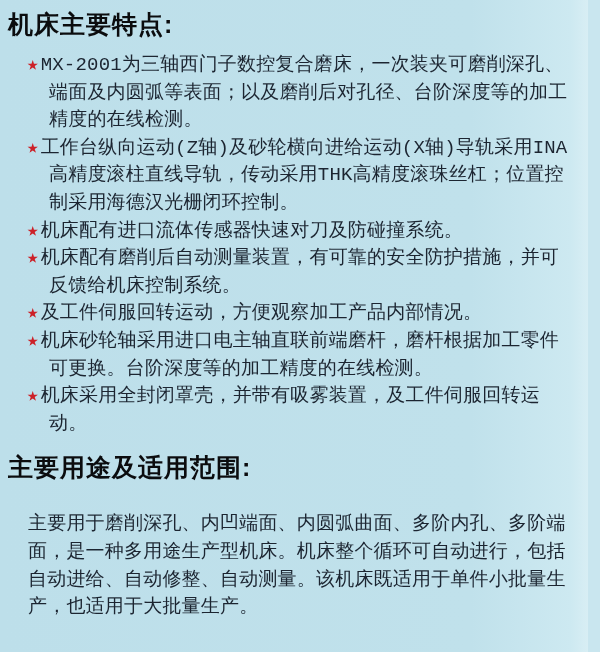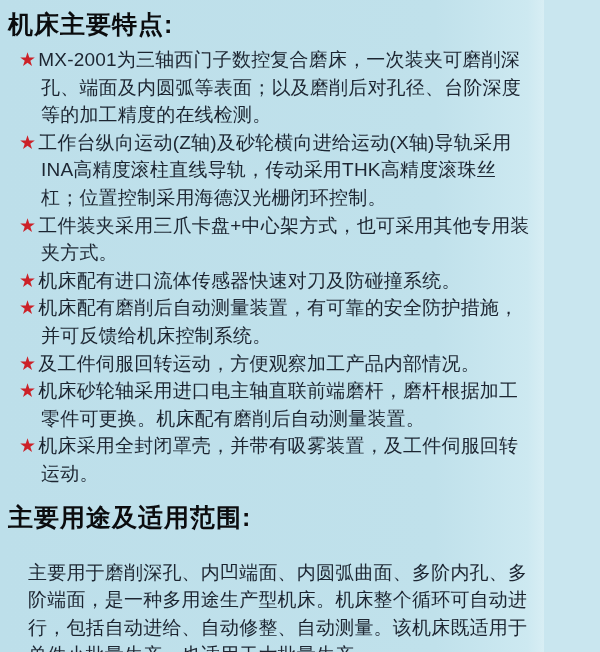--- a/index.html
+++ b/index.html
@@ -12,7 +12,7 @@
   }
   .page {
     position: relative;
-    width: 544px;
+    width: 588px;
     height: 652px;
     box-sizing: border-box;
     padding: 8px 8px 0 8px;

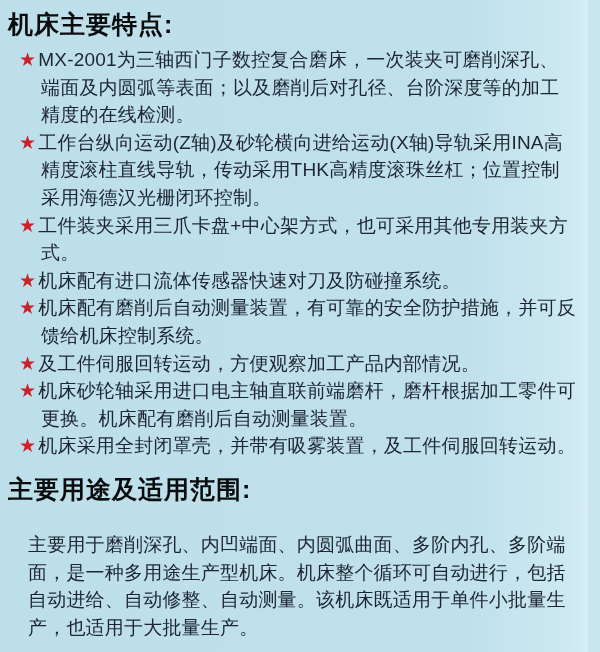--- a/index.html
+++ b/index.html
@@ -30,7 +30,7 @@
   }
   .features-heading { margin-bottom: 6px; }
   .usage-heading { margin-top: 13px; margin-bottom: 26px; }
-  .feature-list { margin: 4px; padding: 0; }
+  .feature-list { margin: 12px; padding: 0; font-family: Liberation Mono, monospace; }
   .feature-item {
     font-size: 19px;
     line-height: 27.6px;

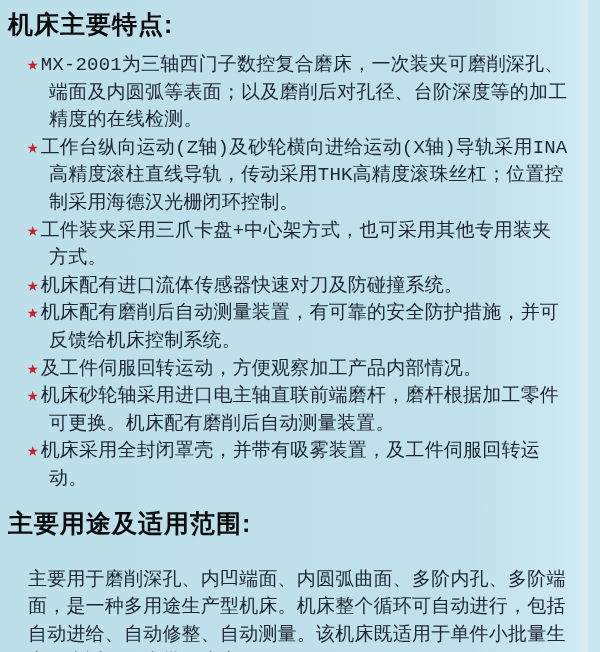--- a/index.html
+++ b/index.html
@@ -64,7 +64,6 @@
   <div class="feature-list">
     <div class="feature-item"><span class="star">★</span><span>MX-2001为三轴西门子数控复合磨床，一次装夹可磨削深孔、端面及内圆弧等表面；以及磨削后对孔径、台阶深度等的加工精度的在线检测。</span></div>
     <div class="feature-item"><span class="star">★</span><span>工作台纵向运动(Z轴)及砂轮横向进给运动(X轴)导轨采用INA高精度滚柱直线导轨，传动采用THK高精度滚珠丝杠；位置控制采用海德汉光栅闭环控制。</span></div>
-    <div class="feature-item"><span class="star">★</span><span>工件装夹采用三爪卡盘+中心架方式，也可采用其他专用装夹方式。</span></div>
     <div class="feature-item"><span class="star">★</span><span>机床配有进口流体传感器快速对刀及防碰撞系统。</span></div>
     <div class="feature-item"><span class="star">★</span><span>机床配有磨削后自动测量装置，有可靠的安全防护措施，并可反馈给机床控制系统。</span></div>
     <div class="feature-item"><span class="star">★</span><span>及工件伺服回转运动，方便观察加工产品内部情况。</span></div>

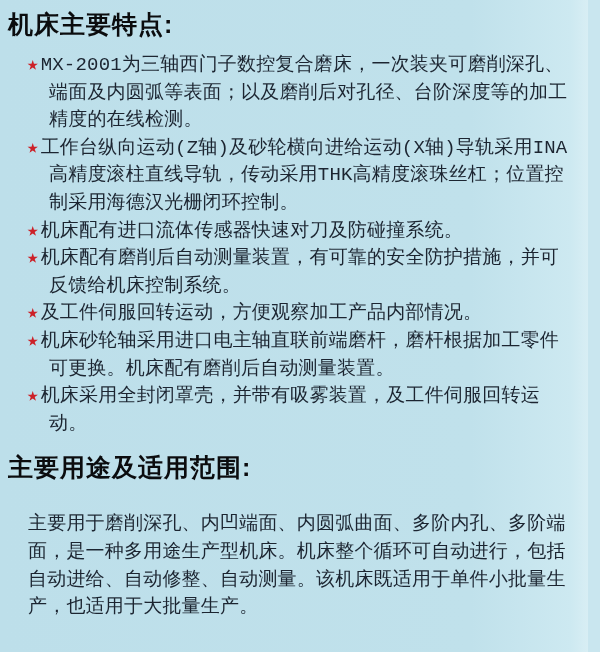--- a/index.html
+++ b/index.html
@@ -67,7 +67,7 @@
     <div class="feature-item"><span class="star">★</span><span>机床配有进口流体传感器快速对刀及防碰撞系统。</span></div>
     <div class="feature-item"><span class="star">★</span><span>机床配有磨削后自动测量装置，有可靠的安全防护措施，并可反馈给机床控制系统。</span></div>
     <div class="feature-item"><span class="star">★</span><span>及工件伺服回转运动，方便观察加工产品内部情况。</span></div>
-    <div class="feature-item"><span class="star">★</span><span>机床砂轮轴采用进口电主轴直联前端磨杆，磨杆根据加工零件可更换。机床配有磨削后自动测量装置。</span></div>
+    <div class="feature-item"><span class="star">★</span><span>机床砂轮轴采用进口电主轴直联前端磨杆，磨杆根据加工零件可更换。台阶深度等的加工精度的在线检测。</span></div>
     <div class="feature-item"><span class="star">★</span><span>机床采用全封闭罩壳，并带有吸雾装置，及工件伺服回转运动。</span></div>
   </div>
 

